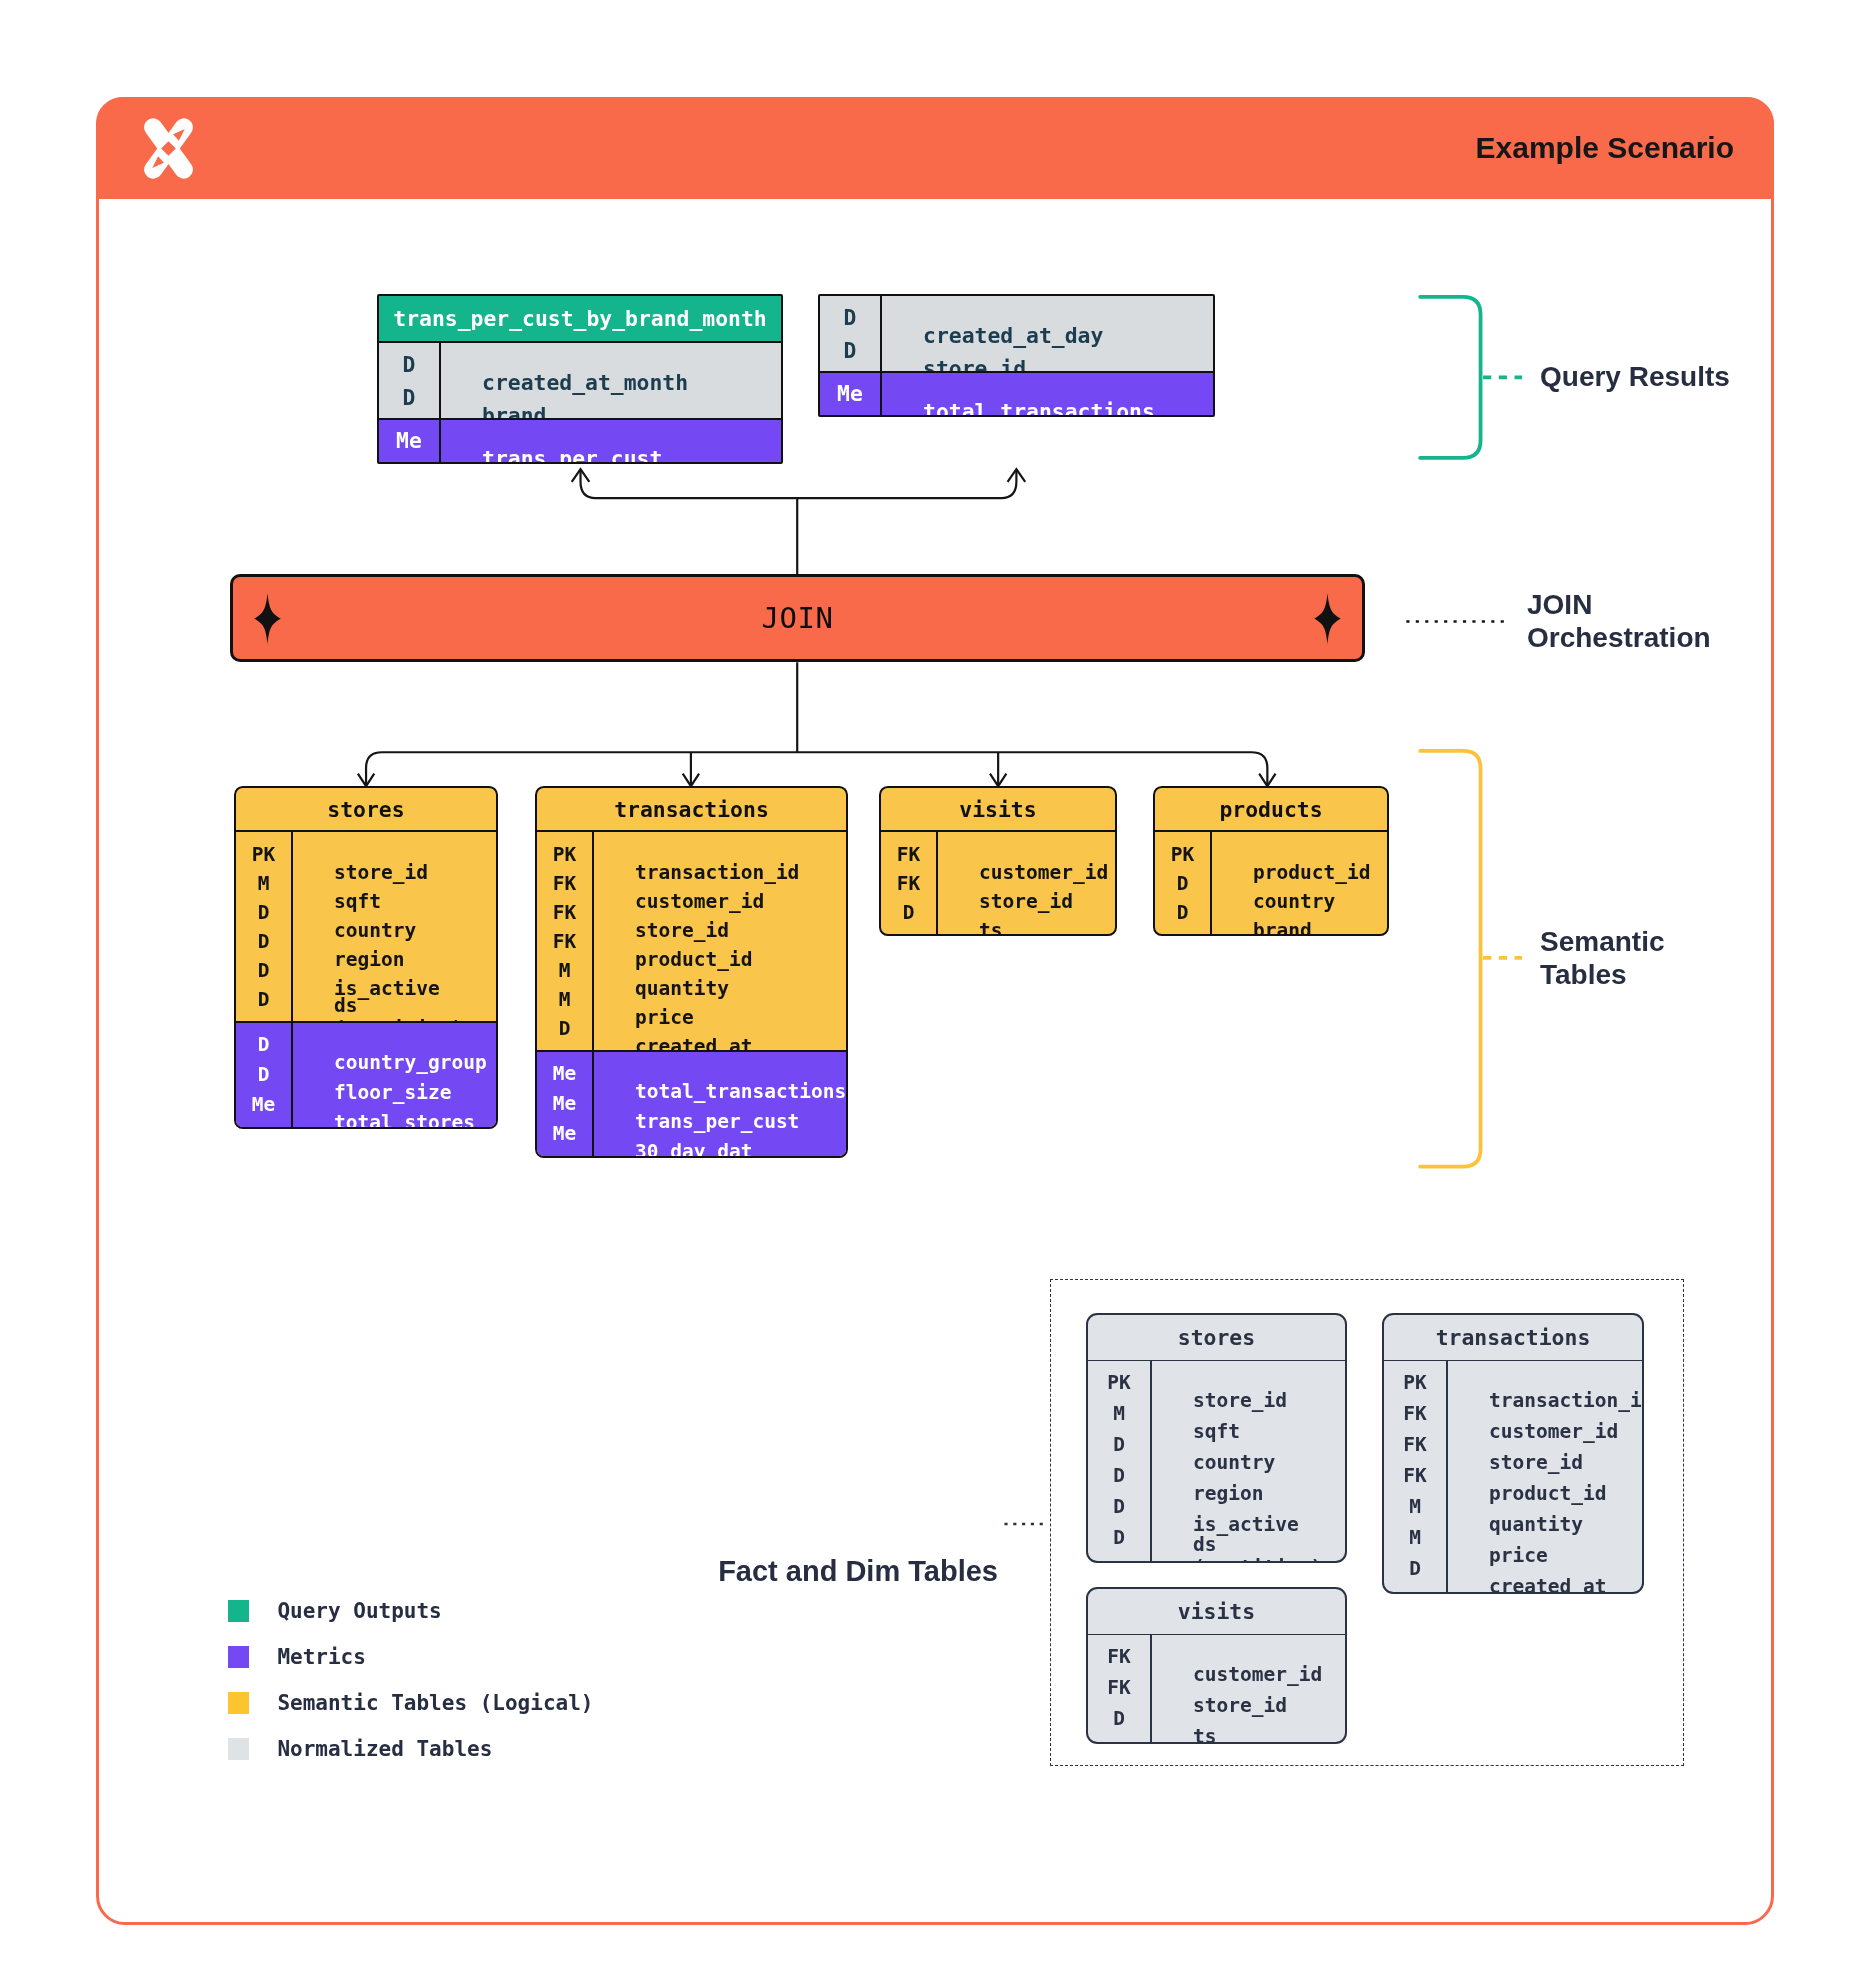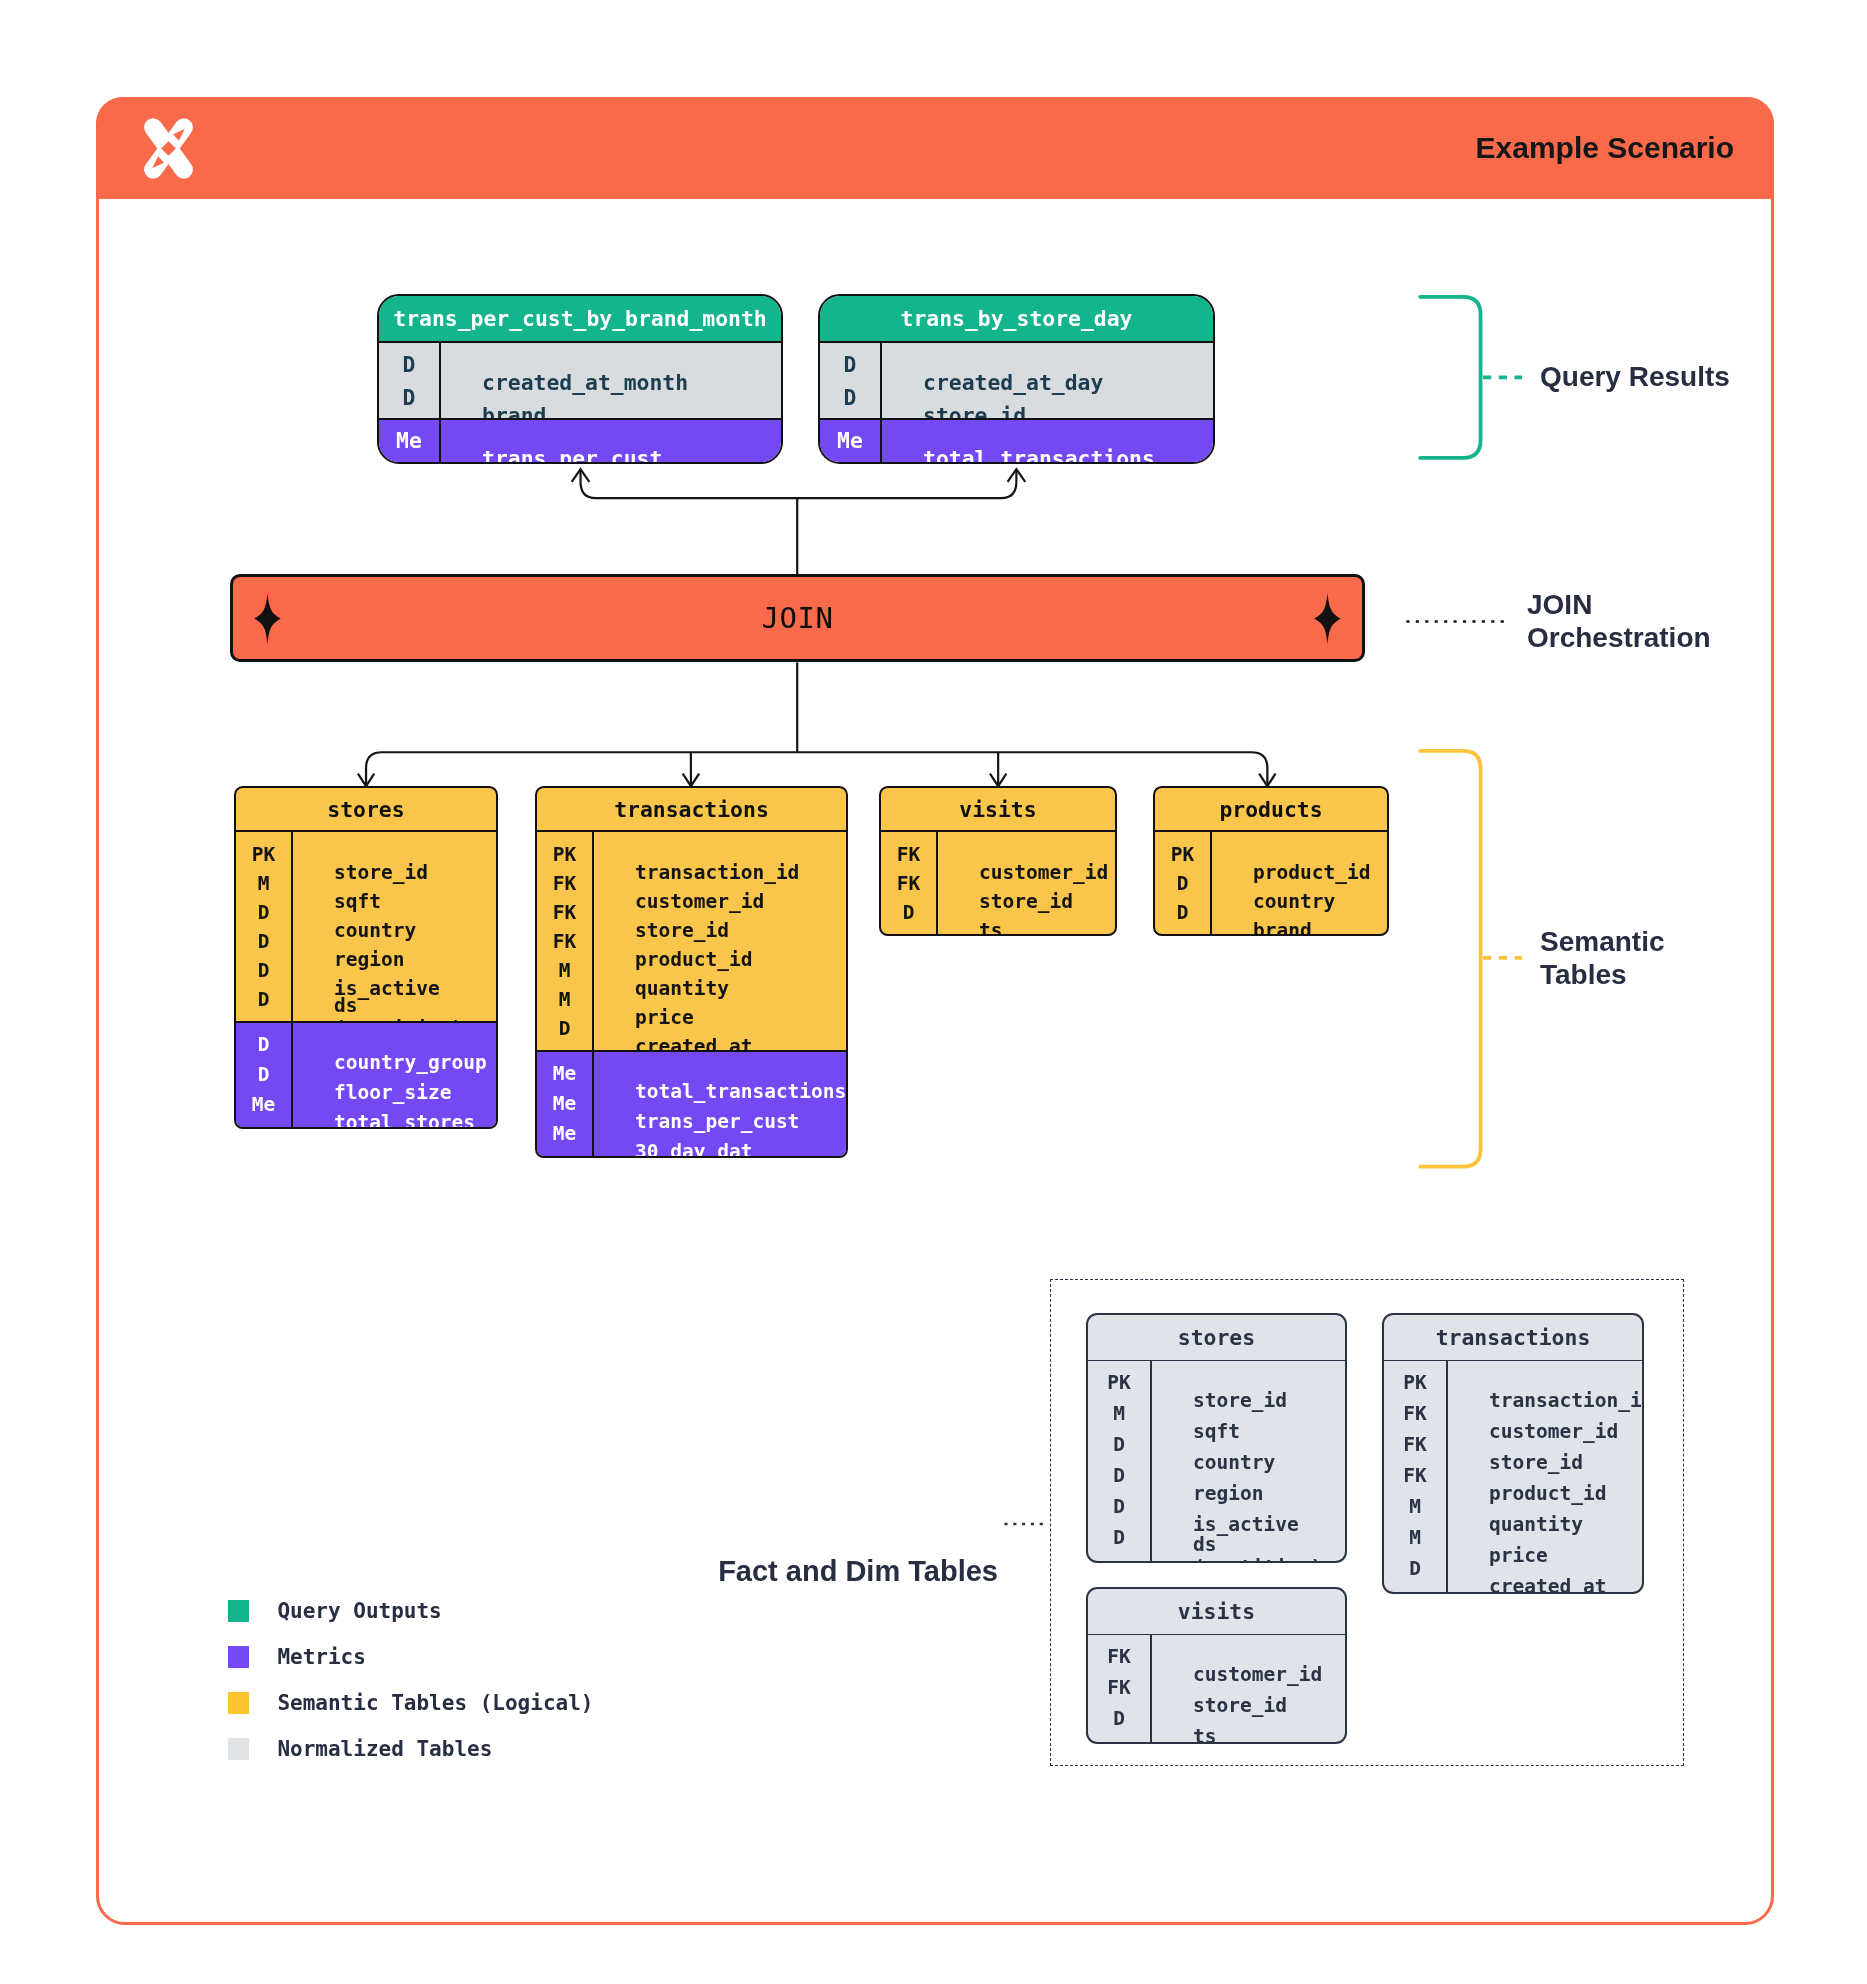--- a/index.html
+++ b/index.html
@@ -25,7 +25,7 @@
   .key{width:var(--kw);text-align:center;flex:none;box-sizing:border-box;}
   .field{flex:1;padding-left:43px;margin-top:36px;}
 
-  .theme-green{border:2.5px solid #111;border-radius:22px;background:#D8DCDF;--kw:60px;--dv:#111;--rh:33px;}
+  .theme-green{border:2.5px solid #111;border-radius:2px;background:#D8DCDF;--kw:60px;--dv:#111;--rh:33px;}
   .theme-green .thead{height:45px;background:#14B48C;color:#fff;font-size:21.4px;border-bottom:2.5px solid #111;}
   .theme-green .sec-body{padding:5px 0 3.8px;color:#1C3D4F;font-size:21.4px;}
   .theme-green .sec-metrics{padding:3.8px 0 5px;background:#7448F2;color:#fff;border-top:2.5px solid #111;font-size:21.4px;}

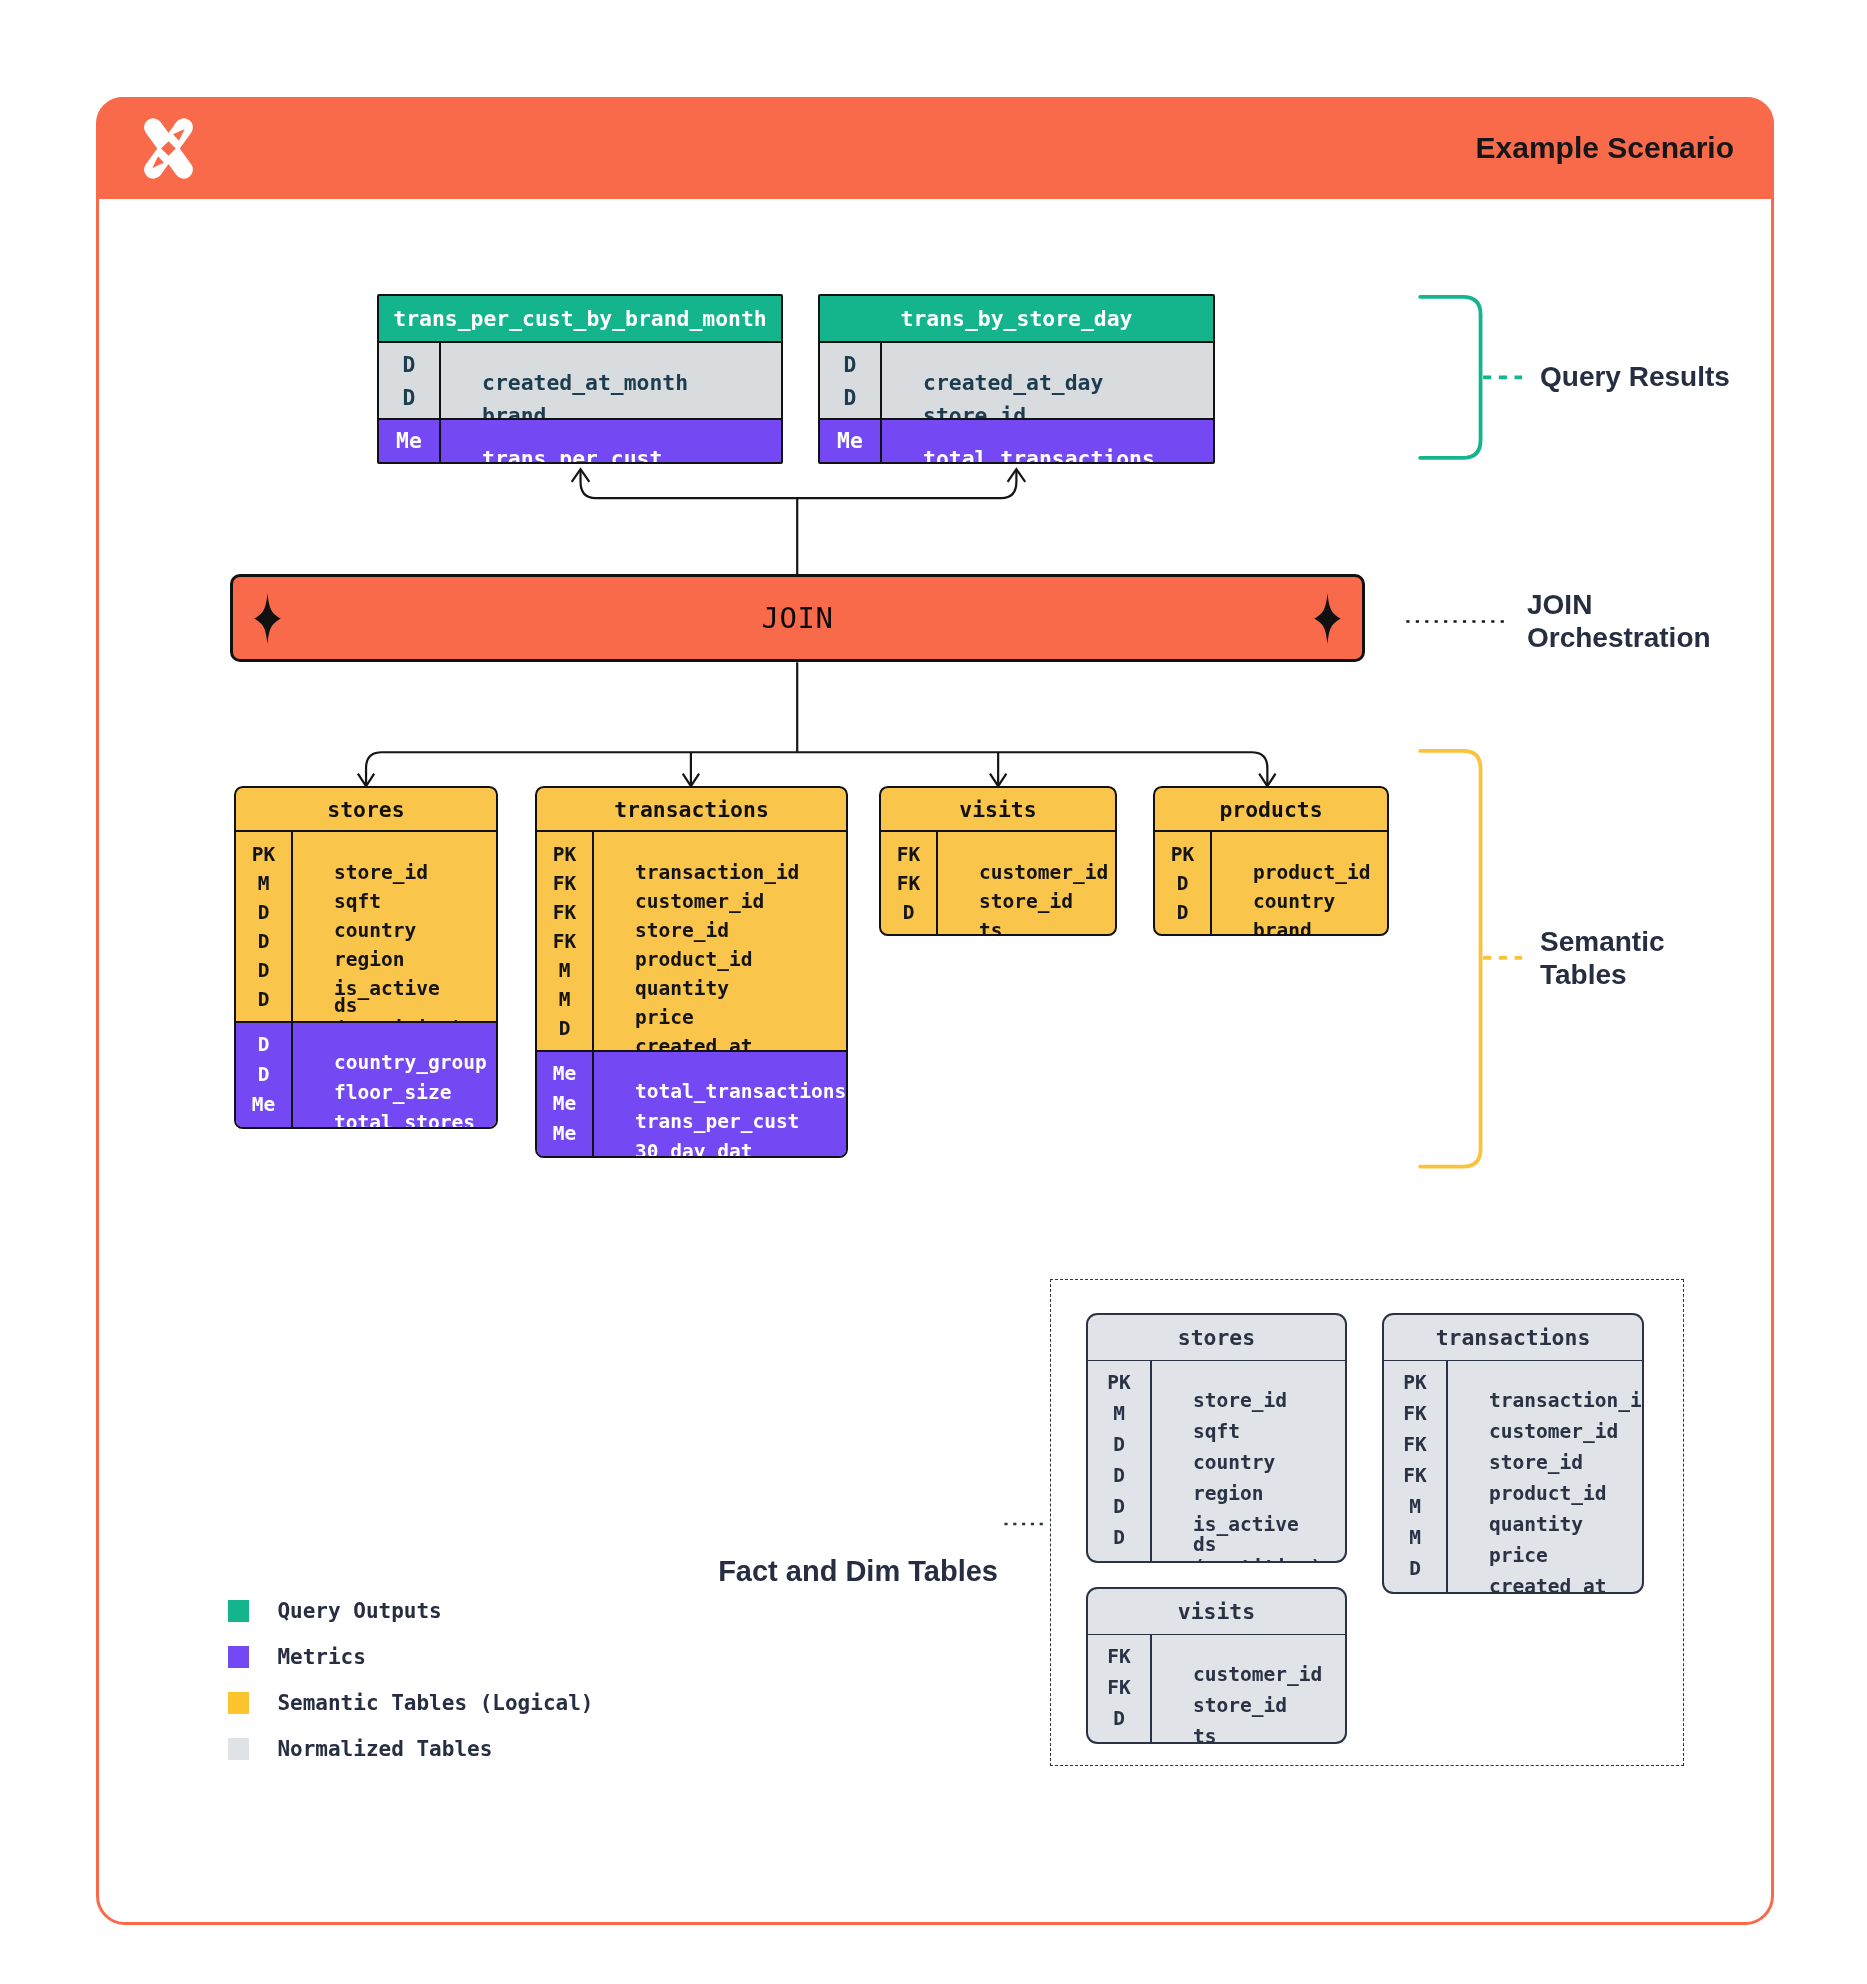--- a/index.html
+++ b/index.html
@@ -130,7 +130,6 @@
       </div>
     </div>
   <div class="dtable theme-green" style="left:818px;top:294px;width:397px;">
-      <div class="thead">trans_by_store_day</div>
       <div class="sec sec-body">
         <div class="row">
           <div class="key">D</div>

